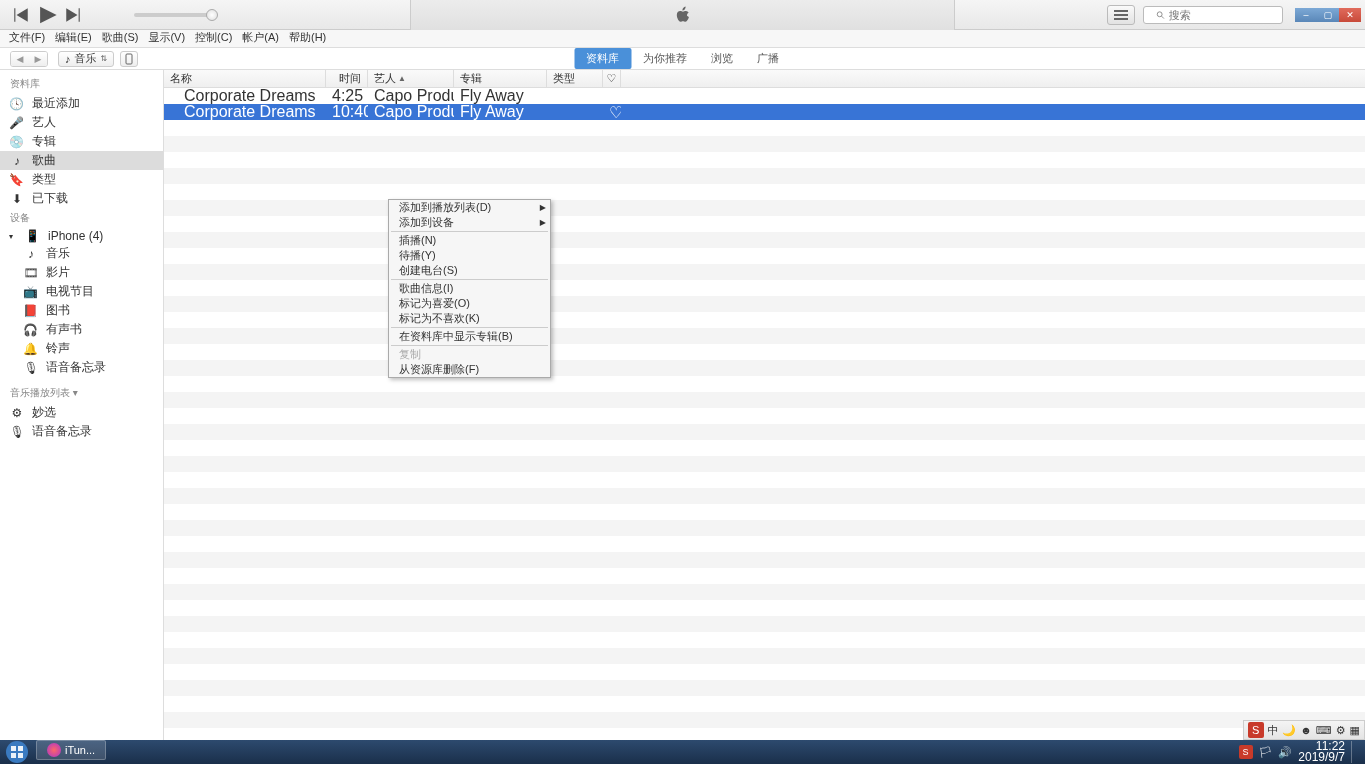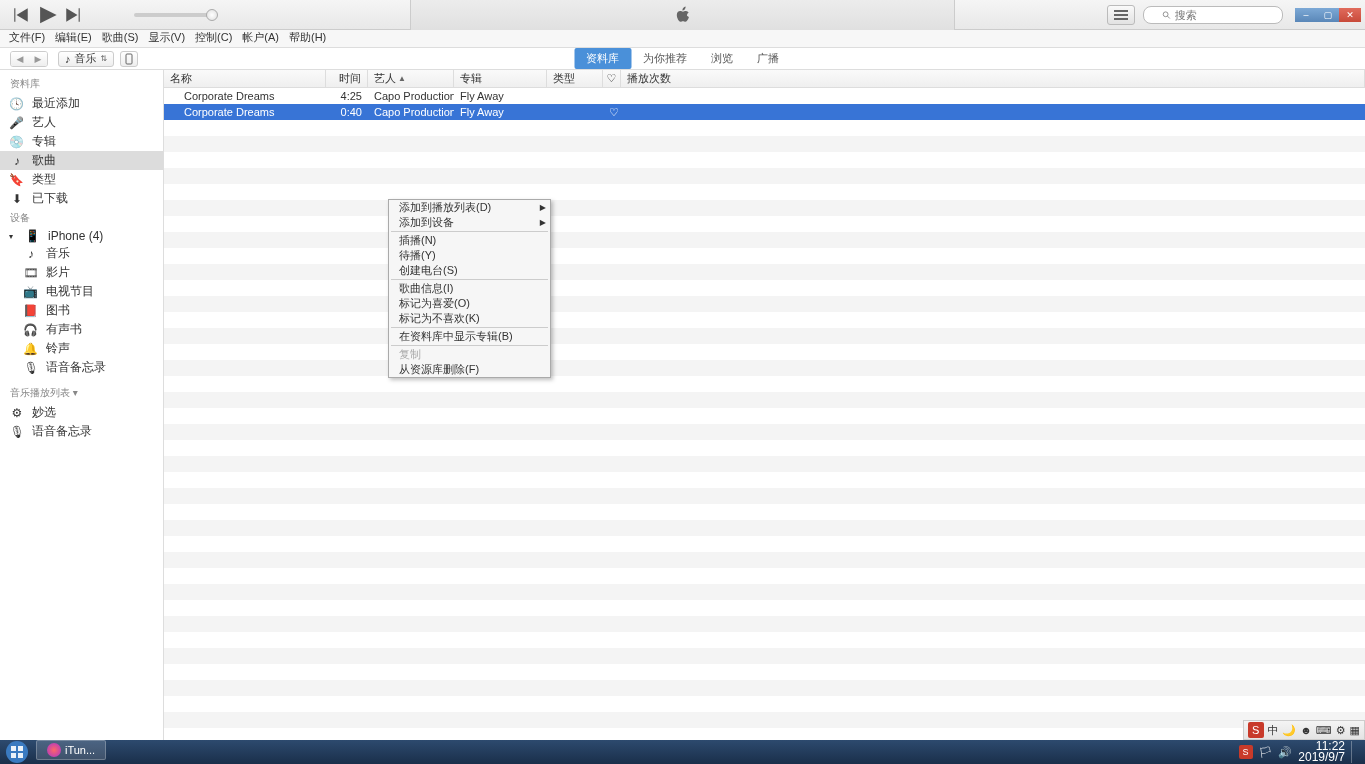--- a/index.html
+++ b/index.html
@@ -16,7 +16,7 @@
     .apple-logo { width: 18px; height: 18px; fill: #666; }
     .right-tools { position: absolute; right: 0; top: 0; height: 30px; display: flex; align-items: center; padding-right: 4px; gap: 8px; }
     .list-btn { width: 28px; height: 20px; background: linear-gradient(#fafafa,#e2e2e2); border: 1px solid #bbb; border-radius: 3px; display:flex; align-items:center; justify-content:center; }
-    .search-box { display: flex; align-items: center; width: 140px; height: 18px; background: #fff; border: 1px solid #bbb; border-radius: 8px; padding: 0 18px; }
+    .search-box { display: flex; align-items: center; width: 140px; height: 18px; background: #fff; border: 1px solid #bbb; border-radius: 3px; padding: 0 12px; }
     .search-box input { border: none; outline: none; width: 100%; font-size: 11px; color:#555; background:transparent; }
     .search-box svg { width: 11px; height: 11px; fill: #888; margin-right: 3px; }
     .win-buttons { display: flex; gap: 0; margin-left: 4px; }

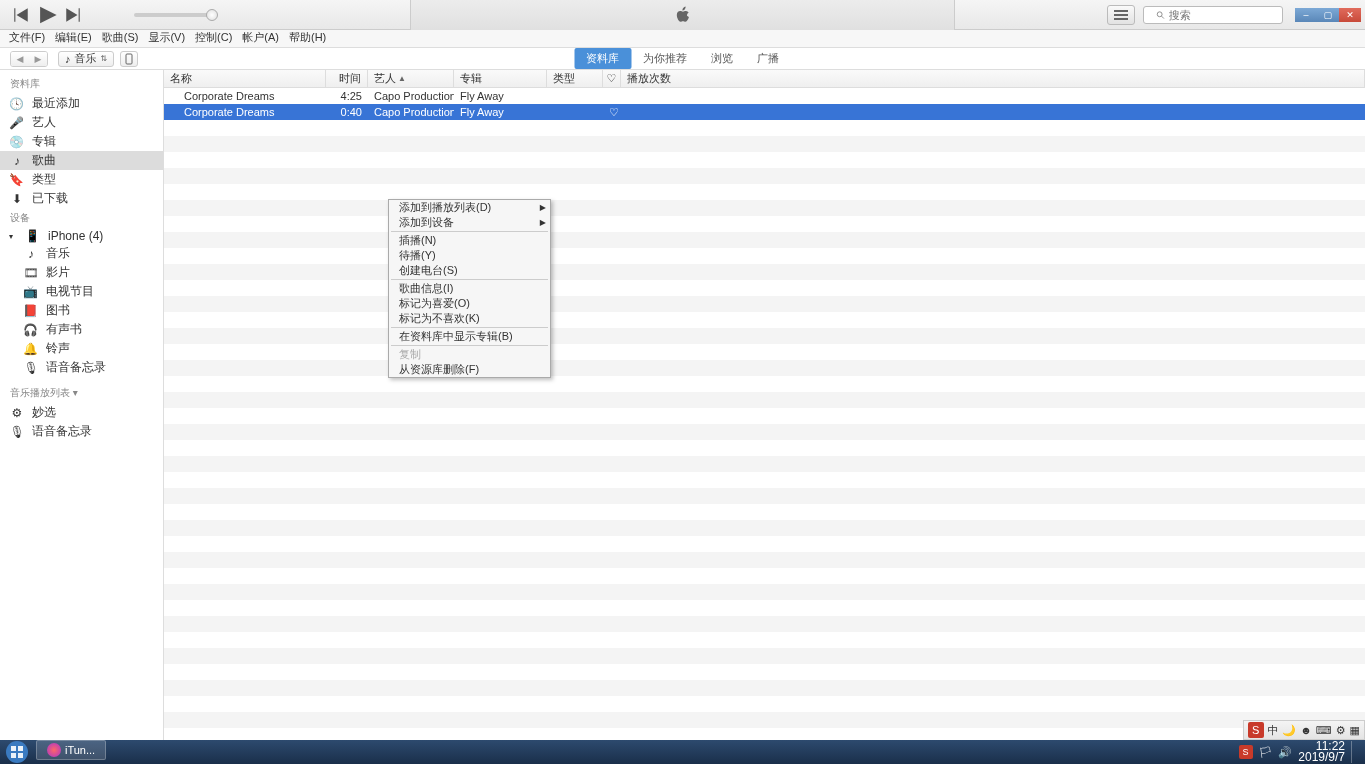--- a/index.html
+++ b/index.html
@@ -264,7 +264,6 @@
       <div class="ch ch-album">专辑</div>
       <div class="ch ch-genre">类型</div>
       <div class="ch ch-heart">♡</div>
-      <div class="ch ch-plays">播放次数</div>
     </div>
     <div class="track-rows" id="track-rows">
         <div class="track-row">

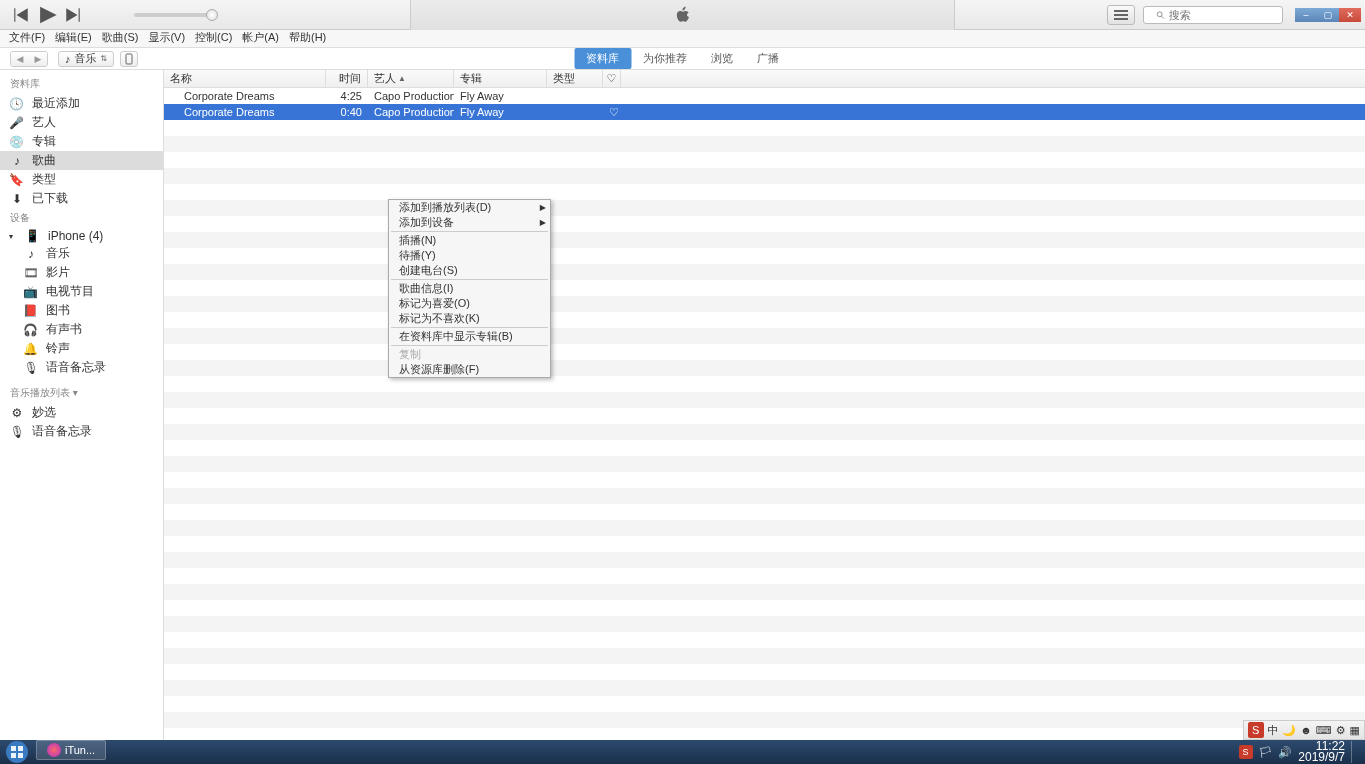--- a/index.html
+++ b/index.html
@@ -61,7 +61,7 @@
     .ch-arrow { font-size:8px; color:#666; margin-left:2px; }
     
     .track-rows { flex: 1; overflow-y: auto; position: relative; }
-    .track-row { display: flex; height: 16px; font-size: 11px; align-items: center; }
+    .track-row { display: flex; height: 16px; font-size: 16px; align-items: center; }
     .track-row:nth-child(odd) { background: #fff; }
     .track-row:nth-child(even) { background: #f4f4f4; }
     .track-row.selected { background: #3874d6; color: #fff; }

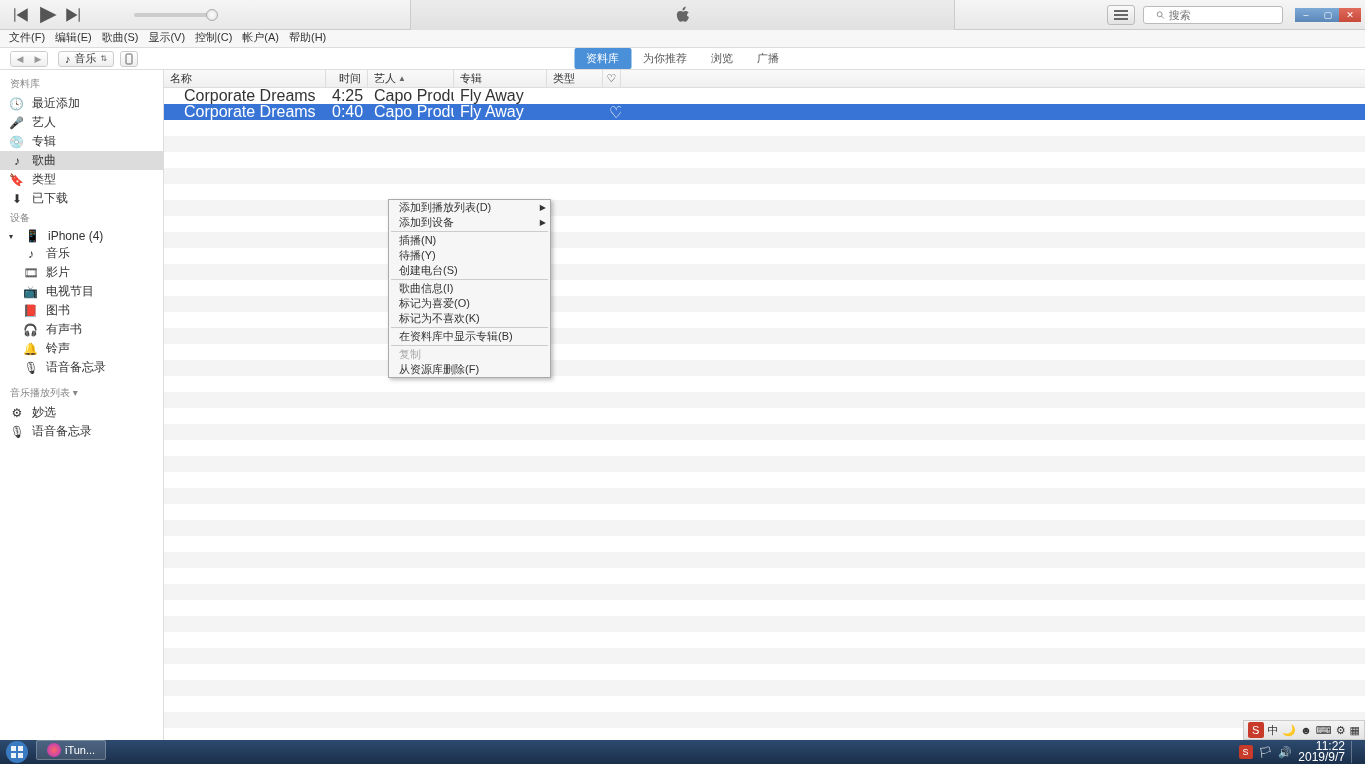--- a/index.html
+++ b/index.html
@@ -277,7 +277,7 @@
         </div>
         <div class="track-row selected">
           <div class="cell cell-name">Corporate Dreams</div>
-          <div class="cell cell-time">0:40</div>
+          <div class="cell cell-time">10:40</div>
           <div class="cell cell-artist">Capo Productions</div>
           <div class="cell cell-album">Fly Away</div>
           <div class="cell cell-genre"></div>

